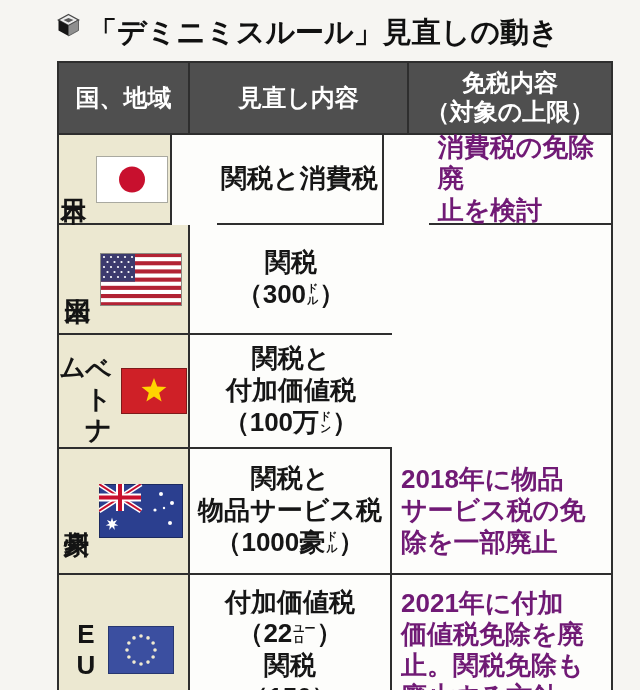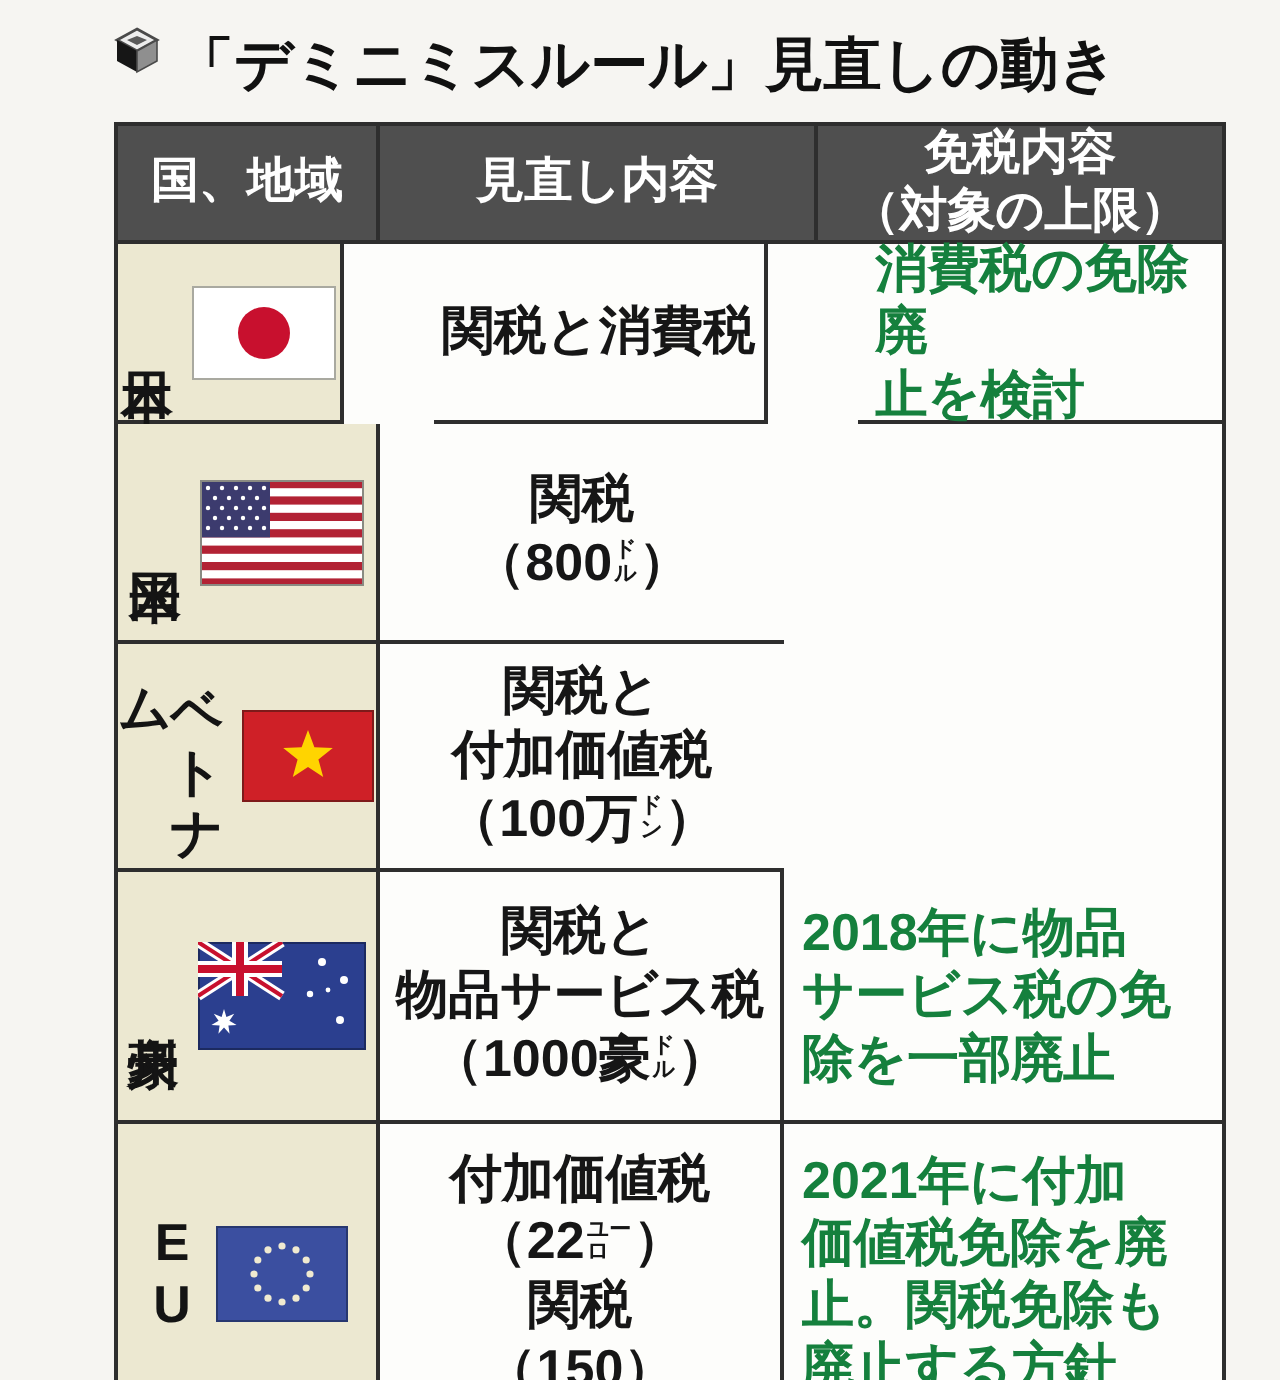--- a/index.html
+++ b/index.html
@@ -42,7 +42,7 @@
     font-size:24px;font-weight:700;text-align:center;
     line-height:1.2;white-space:pre-line;
   }
-  .head{height:59px;}
+  .head{height:72px;}
   .r1{height:90px;gap:45px;} .r2{height:110px;} .r3{height:114px;} .r4{height:126px;} .r5{height:152px;}
   .country-cell{
     background:var(--label_bg);

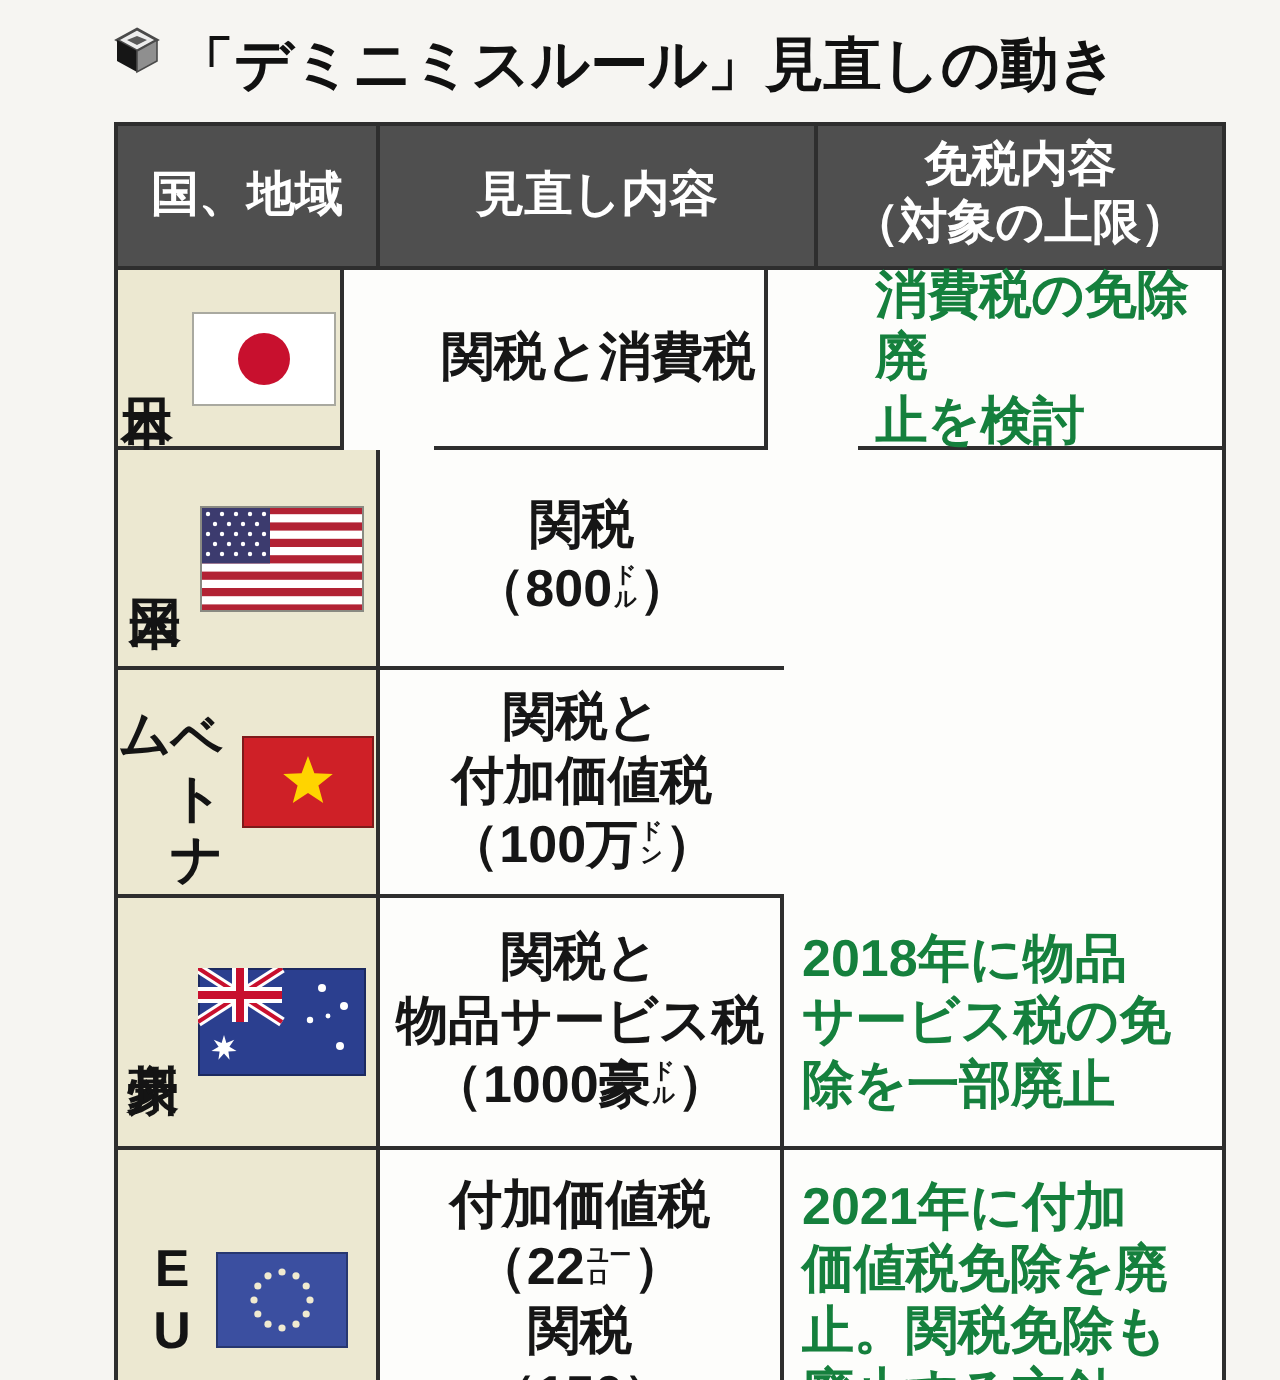--- a/index.html
+++ b/index.html
@@ -67,7 +67,7 @@
   .rev-cell{
     background:var(--cell_bg);
     font-size:26px;font-weight:600;line-height:1.2;
-    color:#15803d;padding:4px 6px 4px 9px;
+    color:#701a75;padding:4px 6px 4px 9px;
     justify-content:flex-start;text-align:left;
     white-space:pre-line;
   }

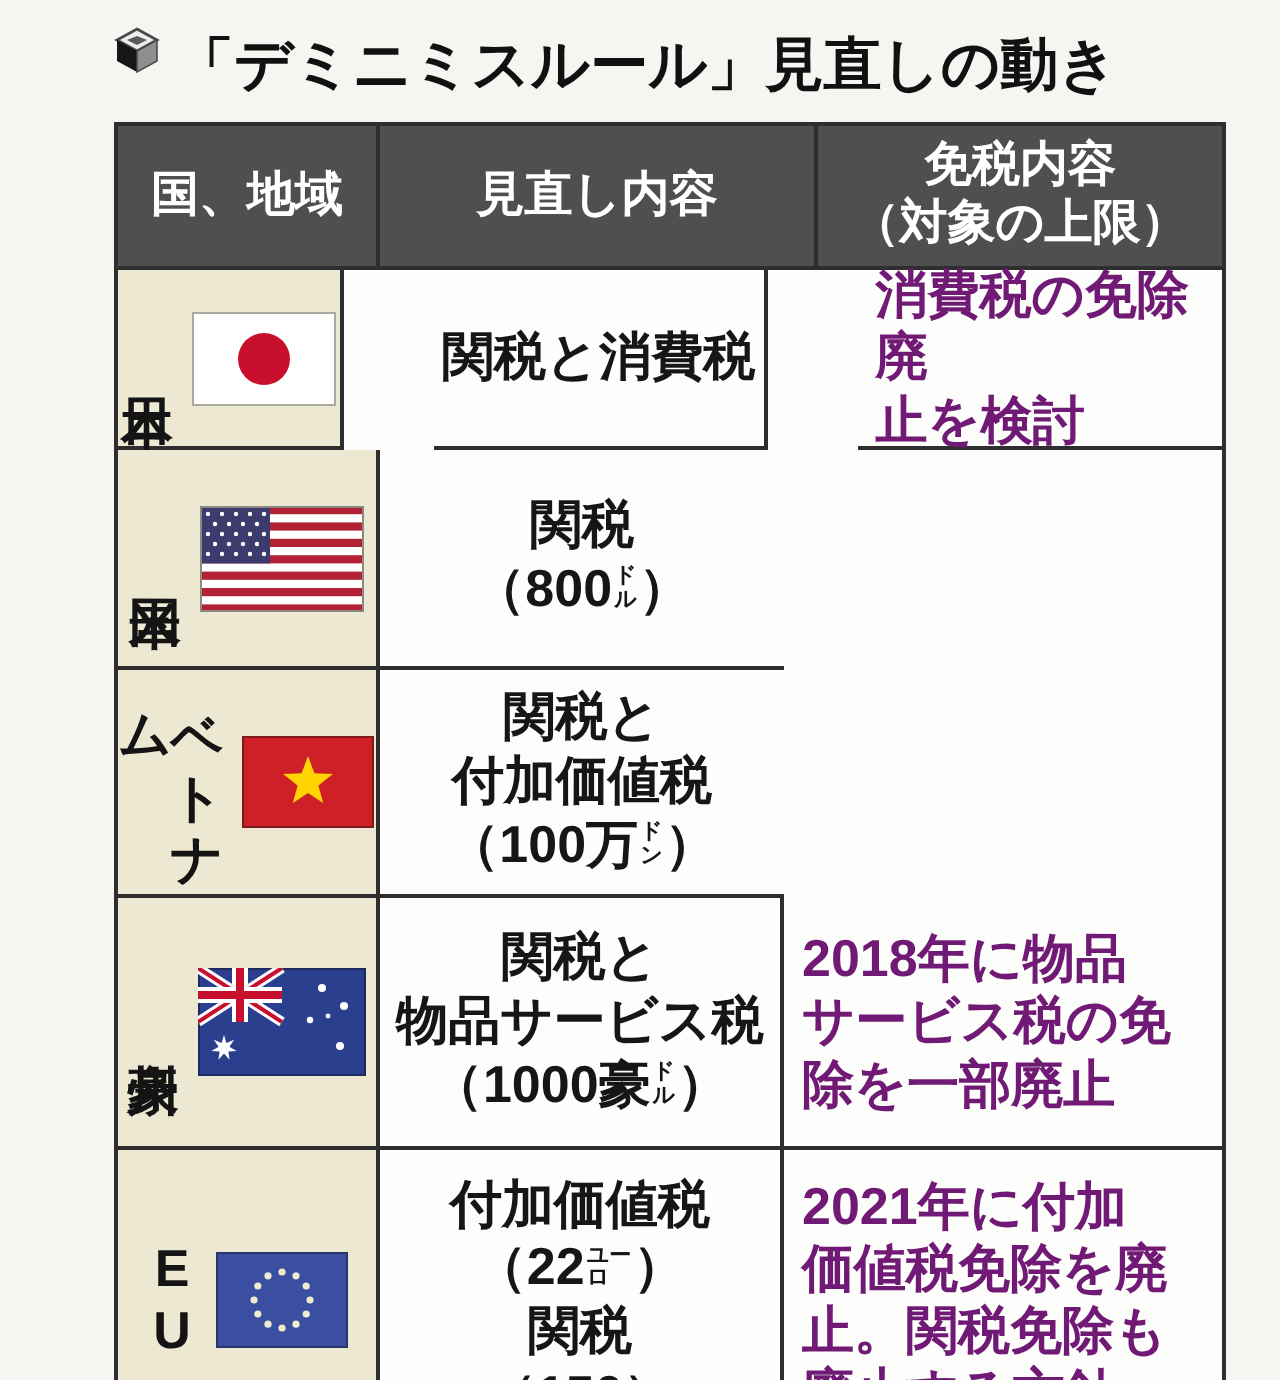--- a/index.html
+++ b/index.html
@@ -155,7 +155,7 @@
     <div class="cell c2 ex-cell">
       <div class="exline">関税</div>
       <div class="exline">
-        <span>（800</span>
+        <span>（300</span>
         <span class="unit">
           <span>ド</span>
           <span>ル</span>

